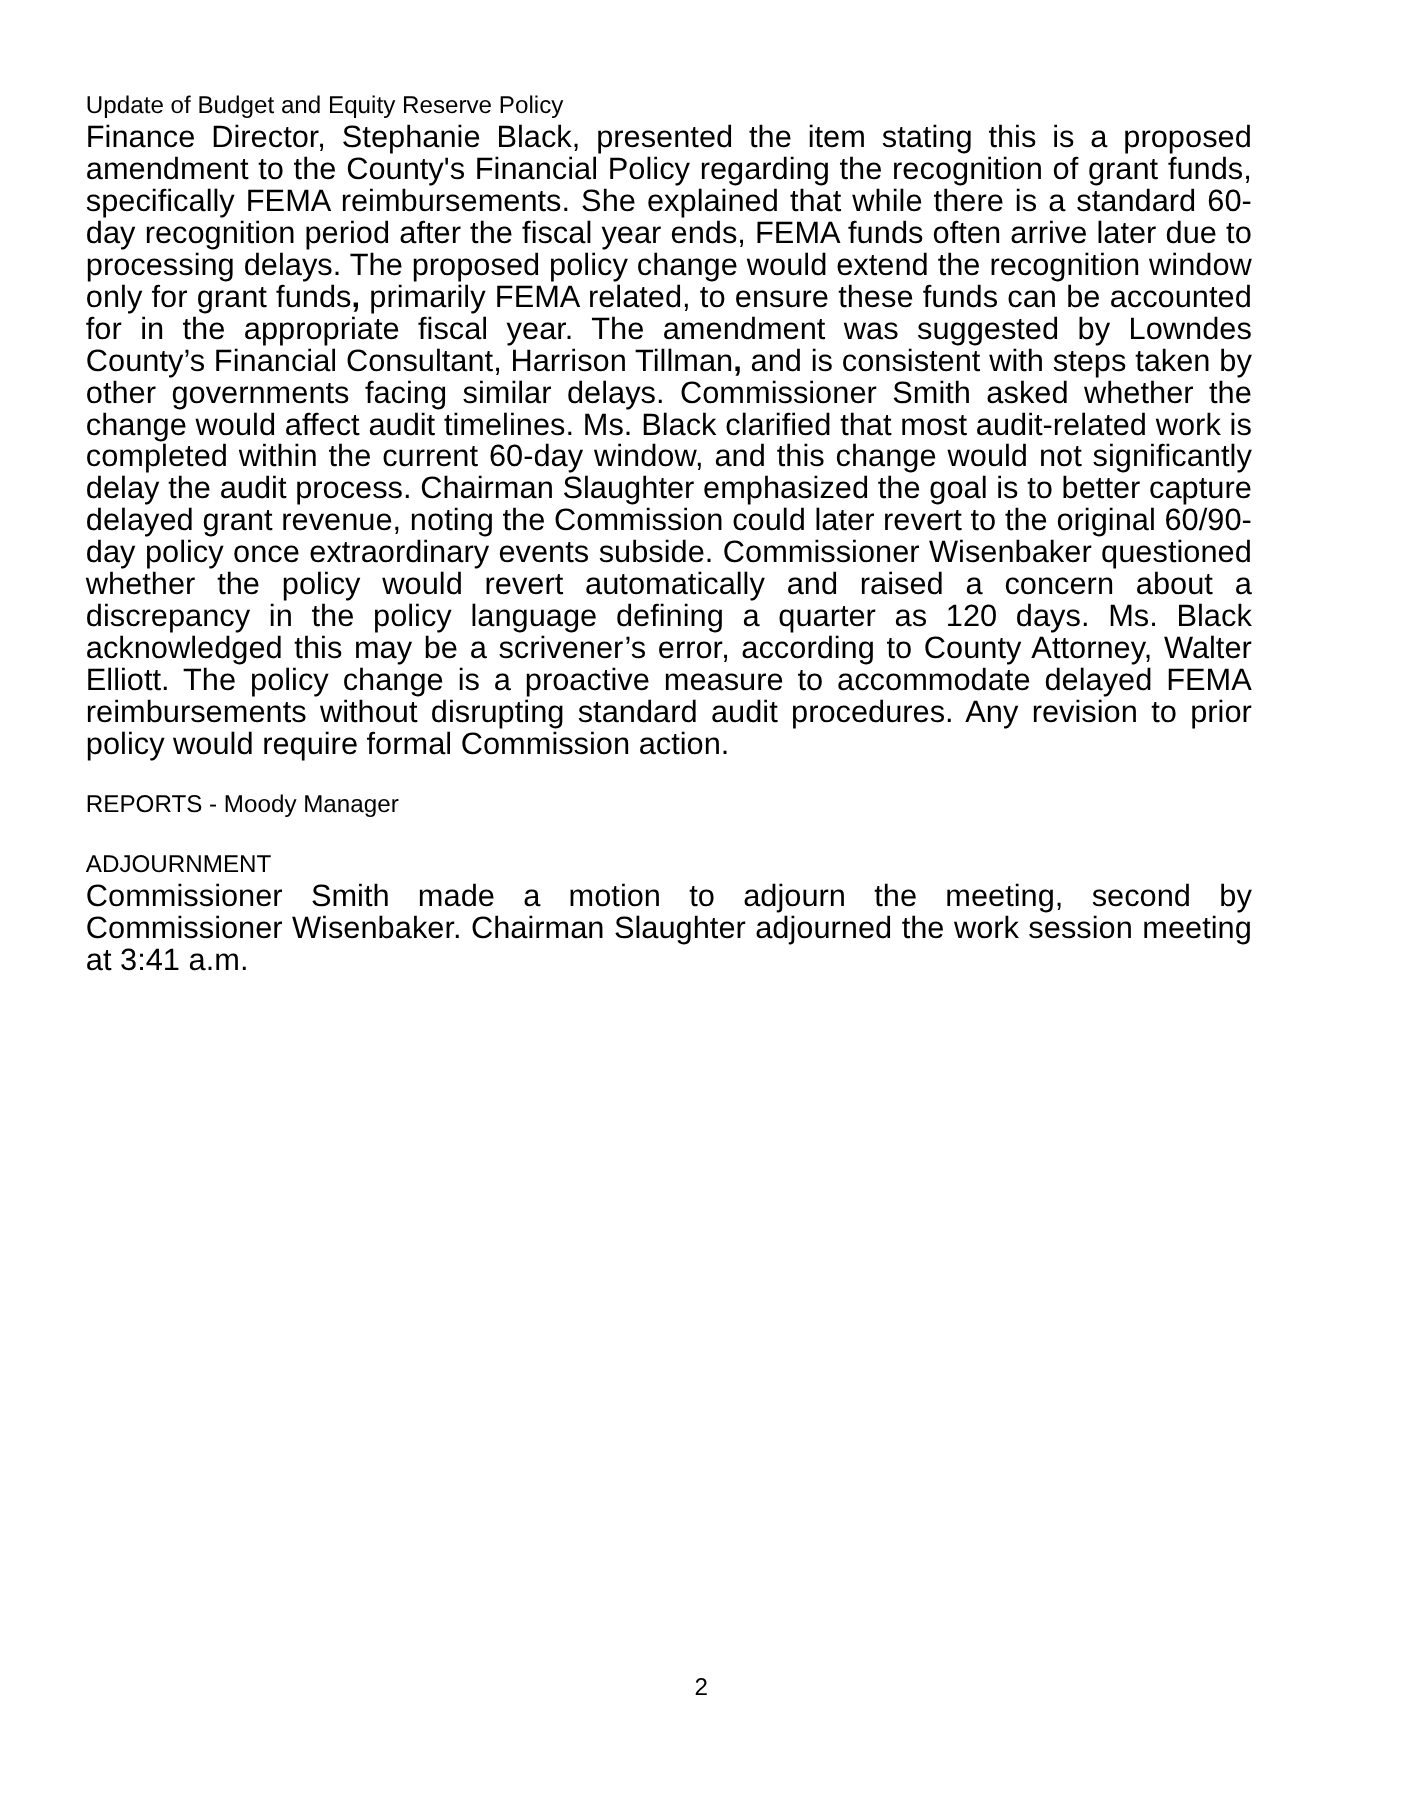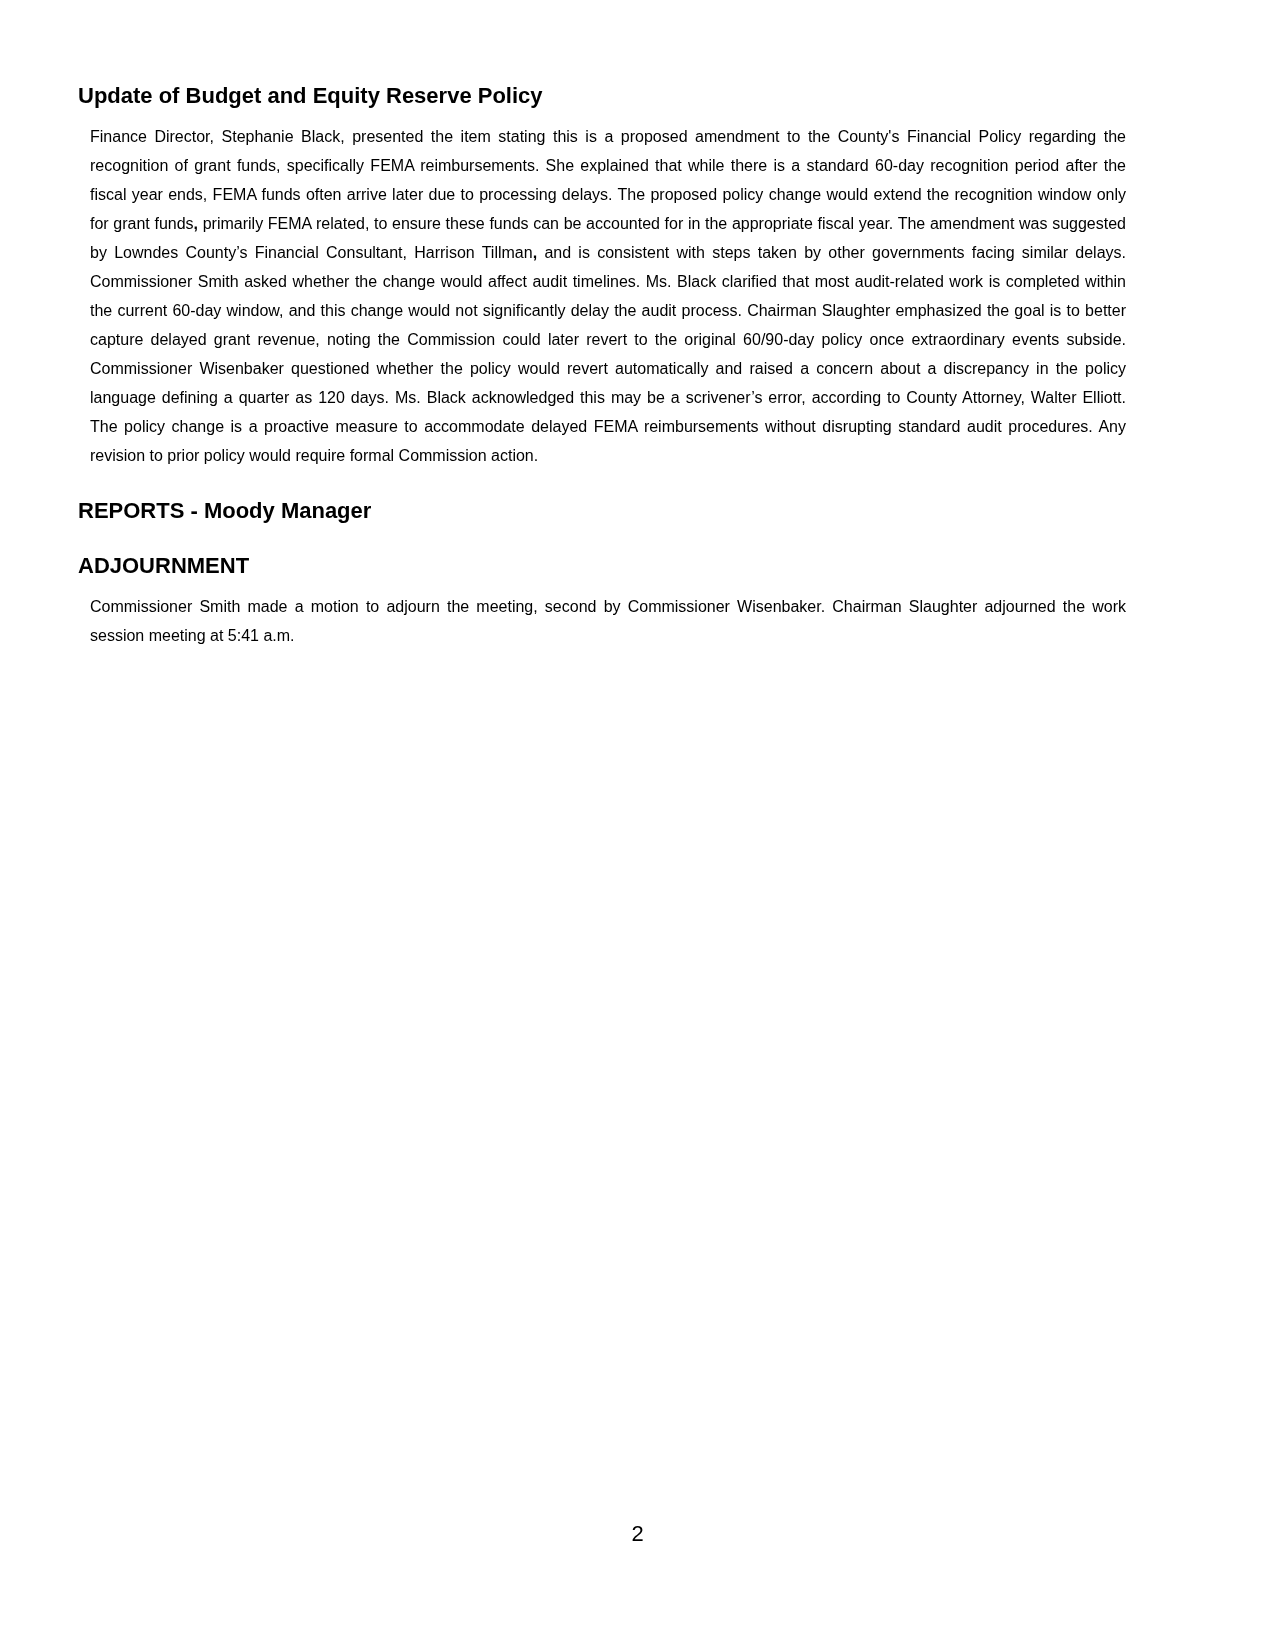--- a/index.html
+++ b/index.html
@@ -24,7 +24,7 @@
   .heading {
     font-size: 22px;
     line-height: 29px;
-    font-weight: bold;
+    font-weight: normal;
     margin: 0;
     text-align: left;
   }

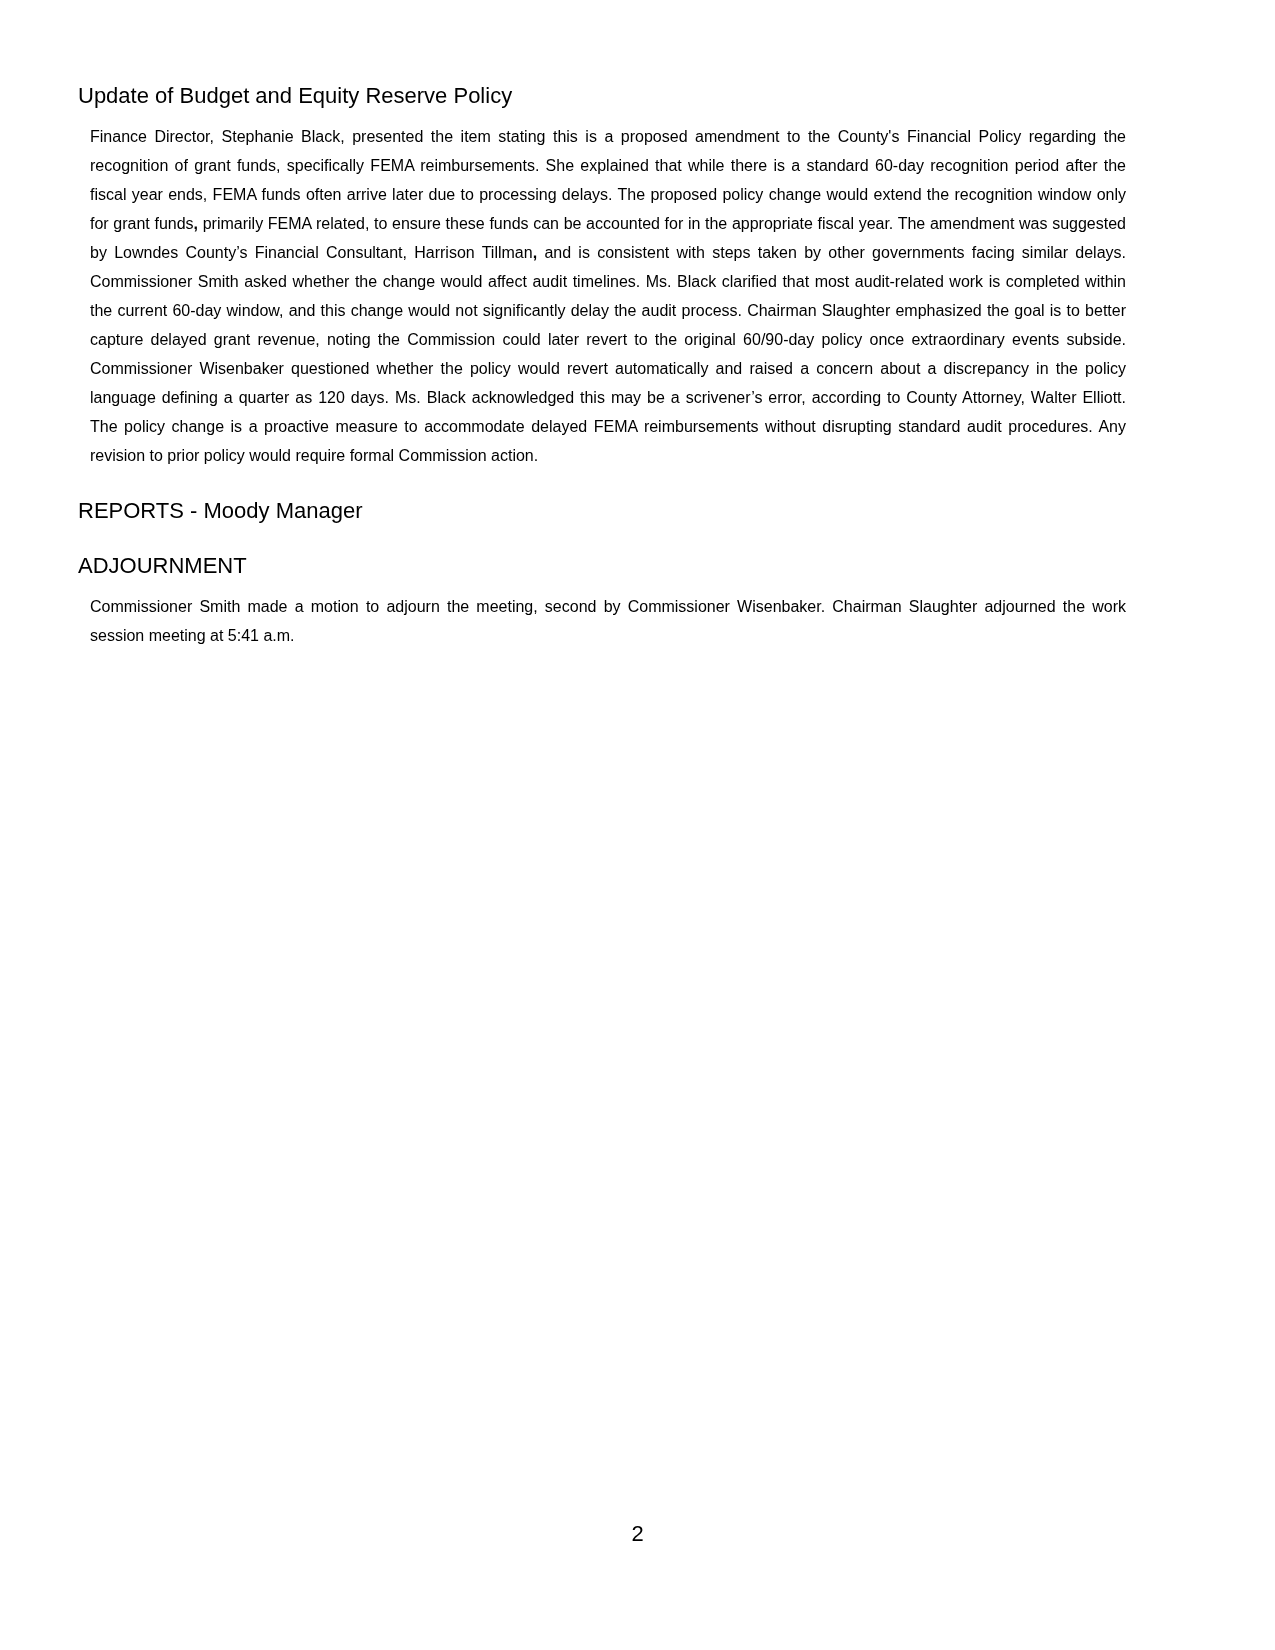--- a/index.html
+++ b/index.html
@@ -29,9 +29,9 @@
     text-align: left;
   }
   .para {
-    font-size: 16px;
+    font-size: 28px;
     line-height: 29px;
-    margin: 12px;
+    margin: 0;
     text-align: justify;
     text-justify: inter-word;
   }

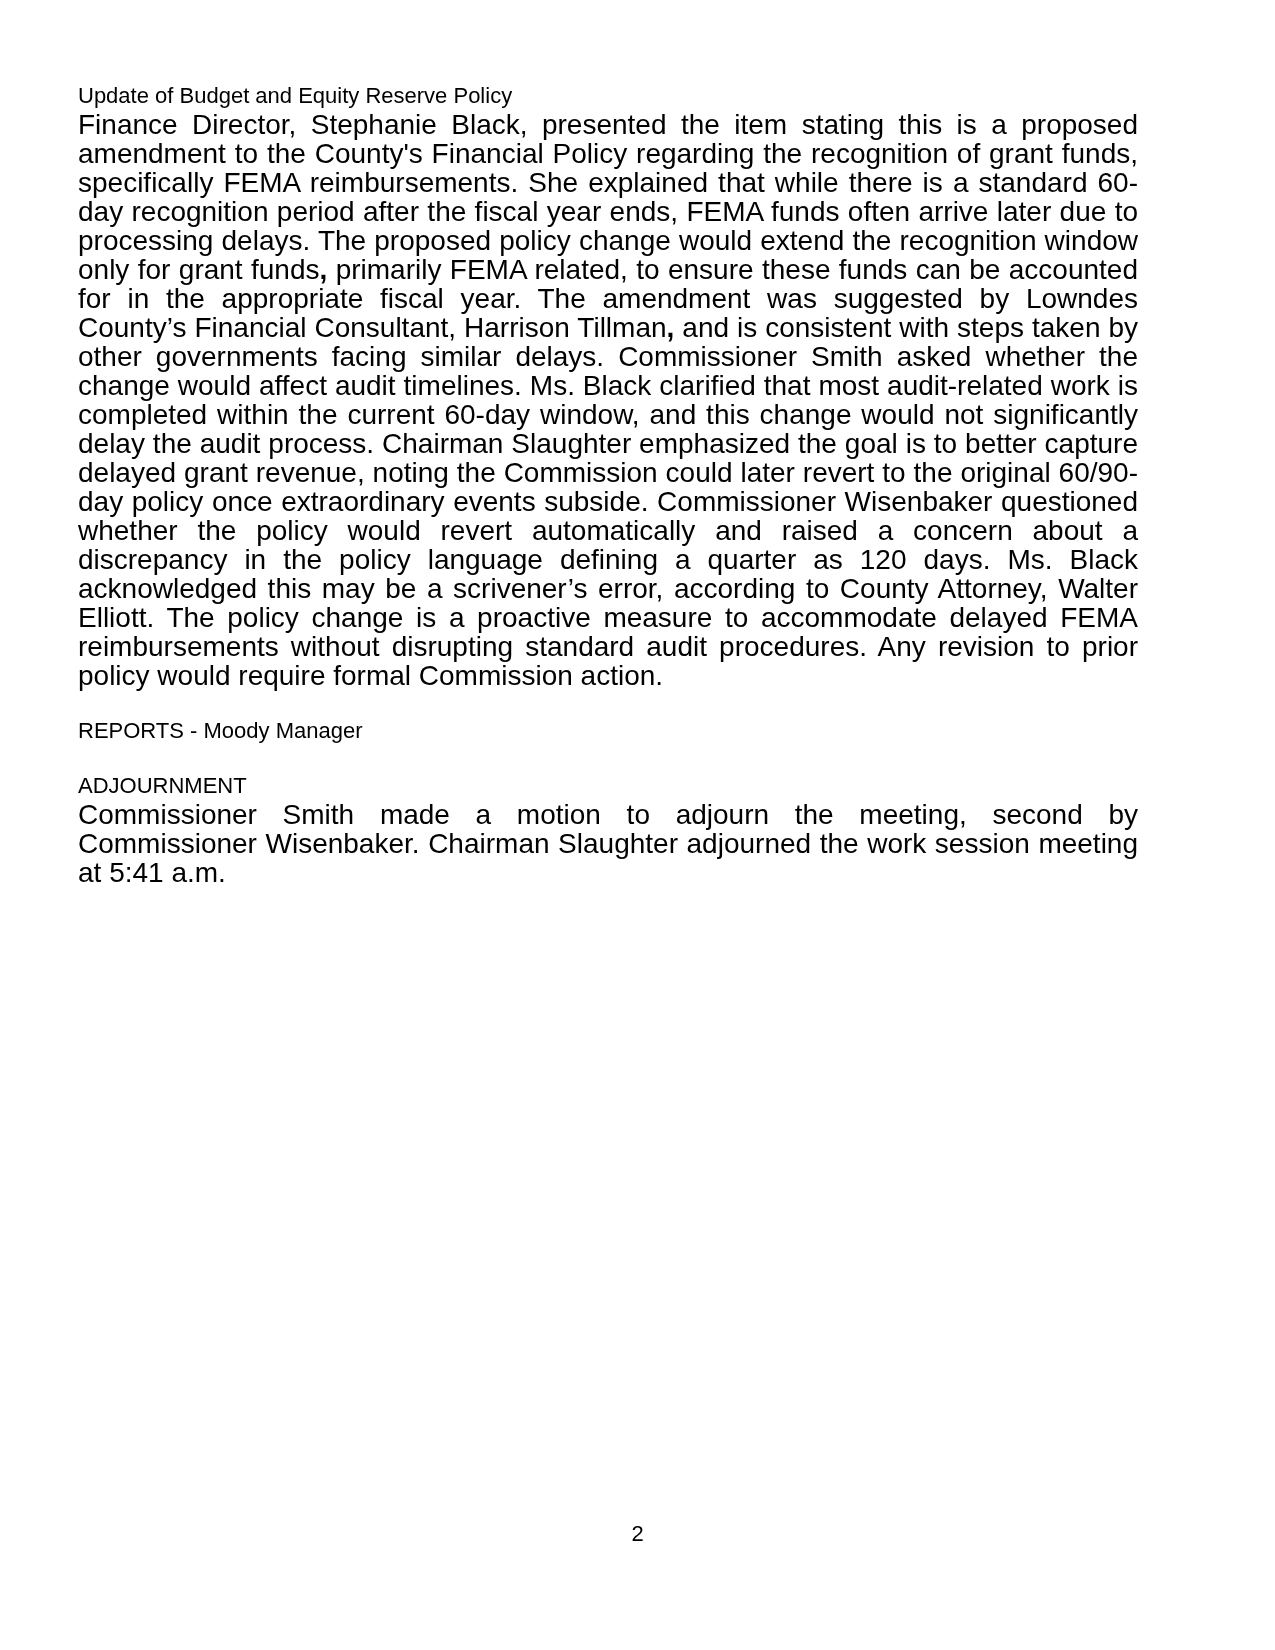--- a/index.html
+++ b/index.html
@@ -62,7 +62,7 @@
 
   <div class="section">
     <h2 class="heading">ADJOURNMENT</h2>
-    <p class="para"><span>Commissioner Smith made a motion to adjourn the meeting, second by Commissioner Wisenbaker. Chairman Slaughter adjourned the work session meeting at 5:41 a.m.</span></p>
+    <p class="para"><span>Commissioner Smith made a motion to adjourn the meeting, second by Commissioner Wisenbaker. Chairman Slaughter adjourned the work session meeting at 3:41 a.m.</span></p>
   </div>
 </div>
   <div class="page-number">2</div>

